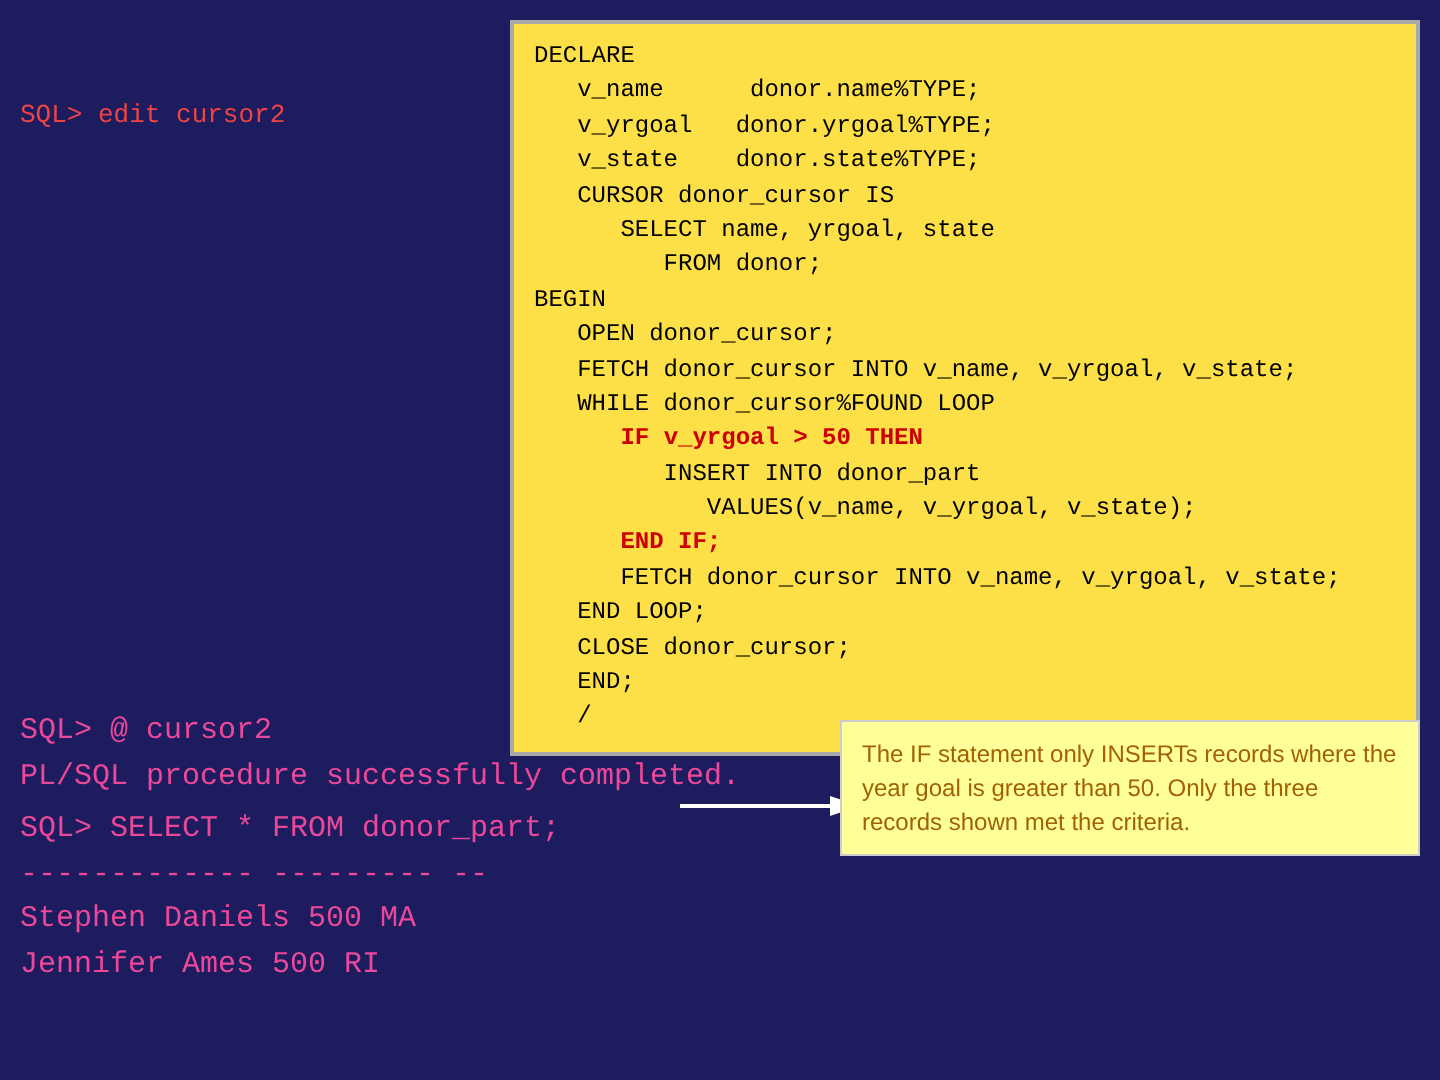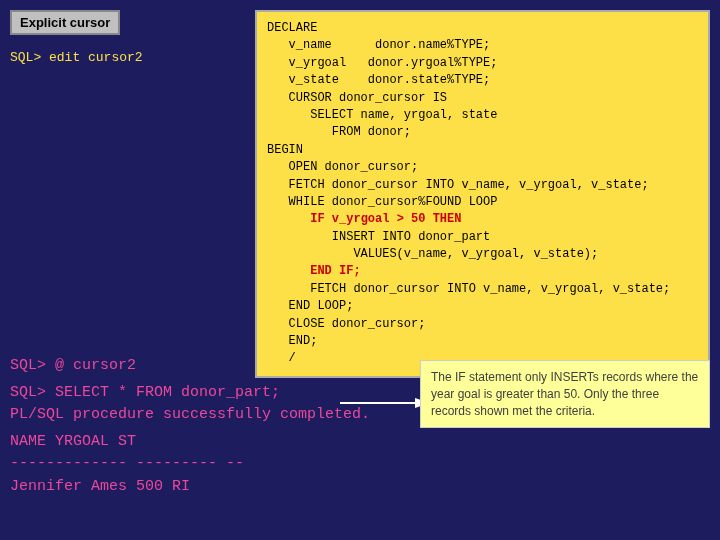--- a/index.html
+++ b/index.html
@@ -114,7 +114,6 @@
 
 <div class="slide">
 
-  <div class="explicit-cursor-label">Explicit cursor</div>
 
   <div class="sql-edit-label">SQL&gt; edit cursor2</div>
 

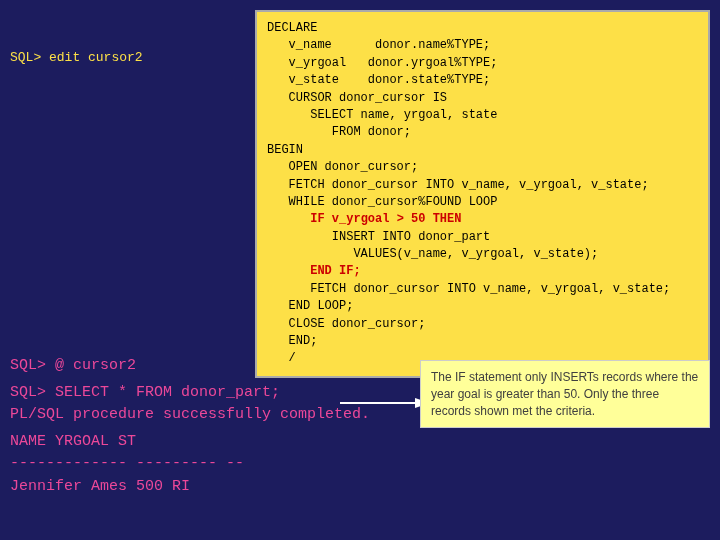--- a/index.html
+++ b/index.html
@@ -43,7 +43,7 @@
       position: absolute;
       top: 50px;
       left: 10px;
-      color: #fde047;
+      color: #ef4444;
       font-size: 13px;
       font-family: 'Courier New', Courier, monospace;
     }

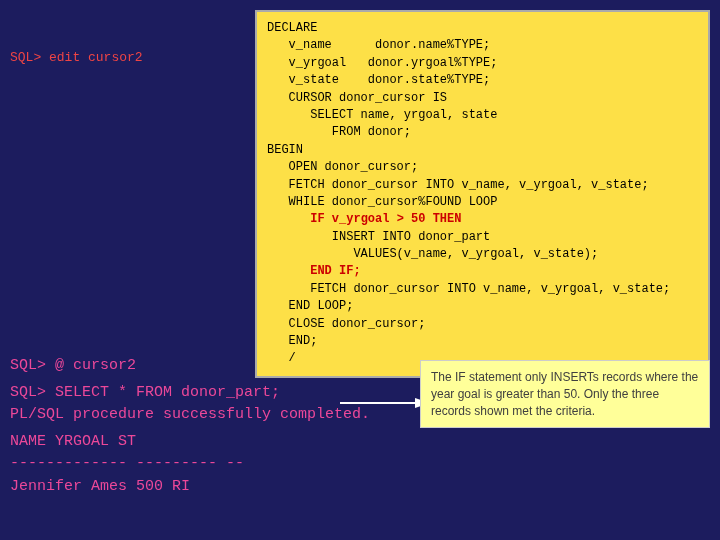--- a/index.html
+++ b/index.html
@@ -92,7 +92,7 @@
       padding: 8px 10px;
       font-family: Arial, sans-serif;
       font-size: 12px;
-      color: #404040;
+      color: #a16207;
       line-height: 1.4;
     }
 

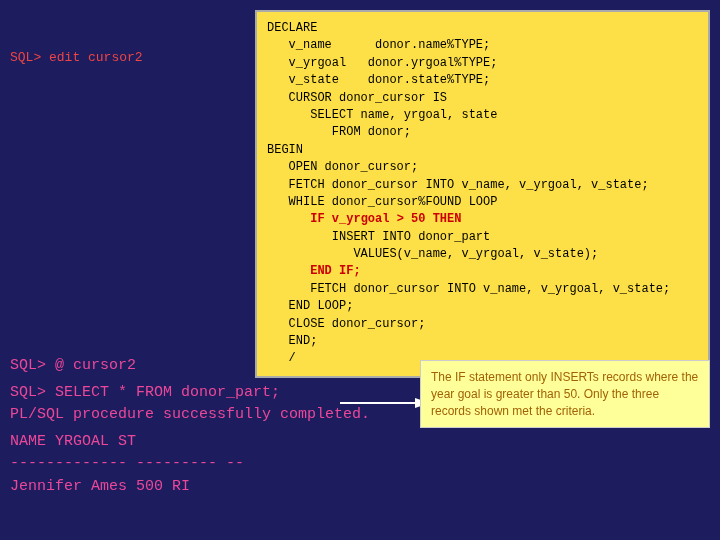--- a/index.html
+++ b/index.html
@@ -140,8 +140,8 @@
 
   <div class="bottom-section">
     <div>SQL&gt; @ cursor2</div>
+    <div>PL/SQL procedure successfully completed.</div>
     <div style="margin-top:4px;">SQL&gt; SELECT * FROM donor_part;</div>
-    <div>PL/SQL procedure successfully completed.</div>
     <div style="margin-top:4px;">NAME                    YRGOAL ST</div>
     <div>------------- --------- --</div>
     <div>Jennifer Ames        500 RI</div>

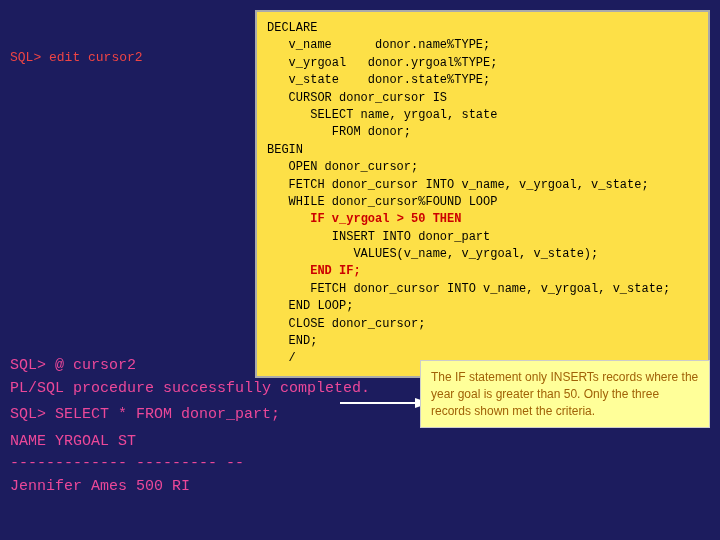--- a/index.html
+++ b/index.html
@@ -142,7 +142,6 @@
     <div>SQL&gt; @ cursor2</div>
     <div>PL/SQL procedure successfully completed.</div>
     <div style="margin-top:4px;">SQL&gt; SELECT * FROM donor_part;</div>
-    <div style="margin-top:4px;">NAME                    YRGOAL ST</div>
     <div>------------- --------- --</div>
     <div>Jennifer Ames        500 RI</div>
   </div>

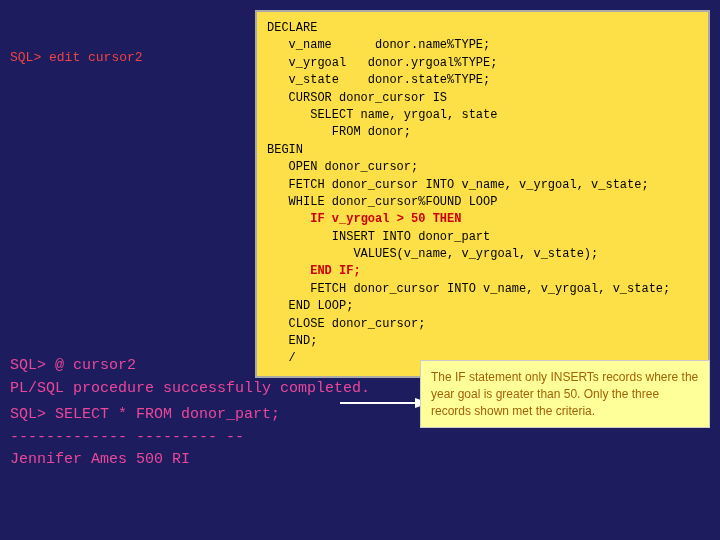--- a/index.html
+++ b/index.html
@@ -143,6 +143,7 @@
     <div>PL/SQL procedure successfully completed.</div>
     <div style="margin-top:4px;">SQL&gt; SELECT * FROM donor_part;</div>
     <div>------------- --------- --</div>
+    <div>Stephen Daniels      500 MA</div>
     <div>Jennifer Ames        500 RI</div>
   </div>
 

